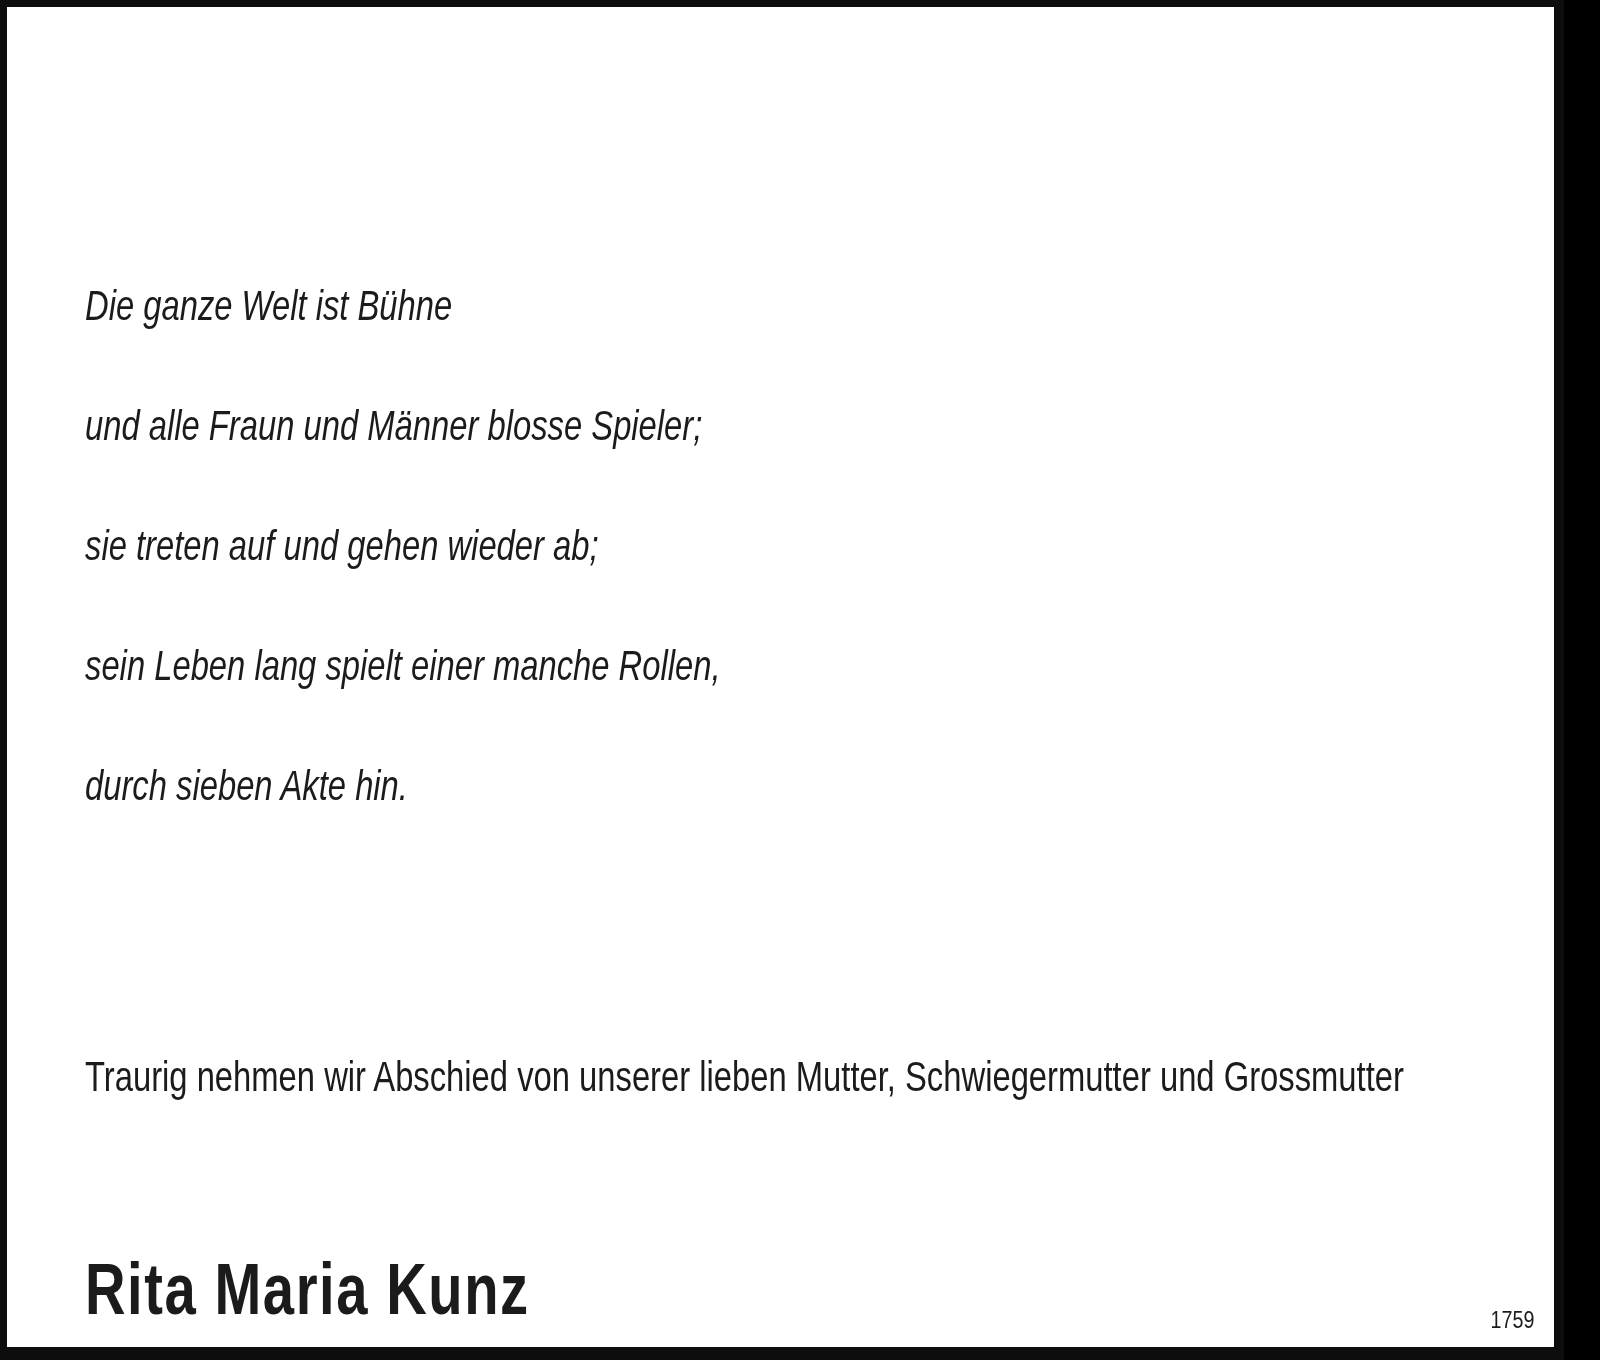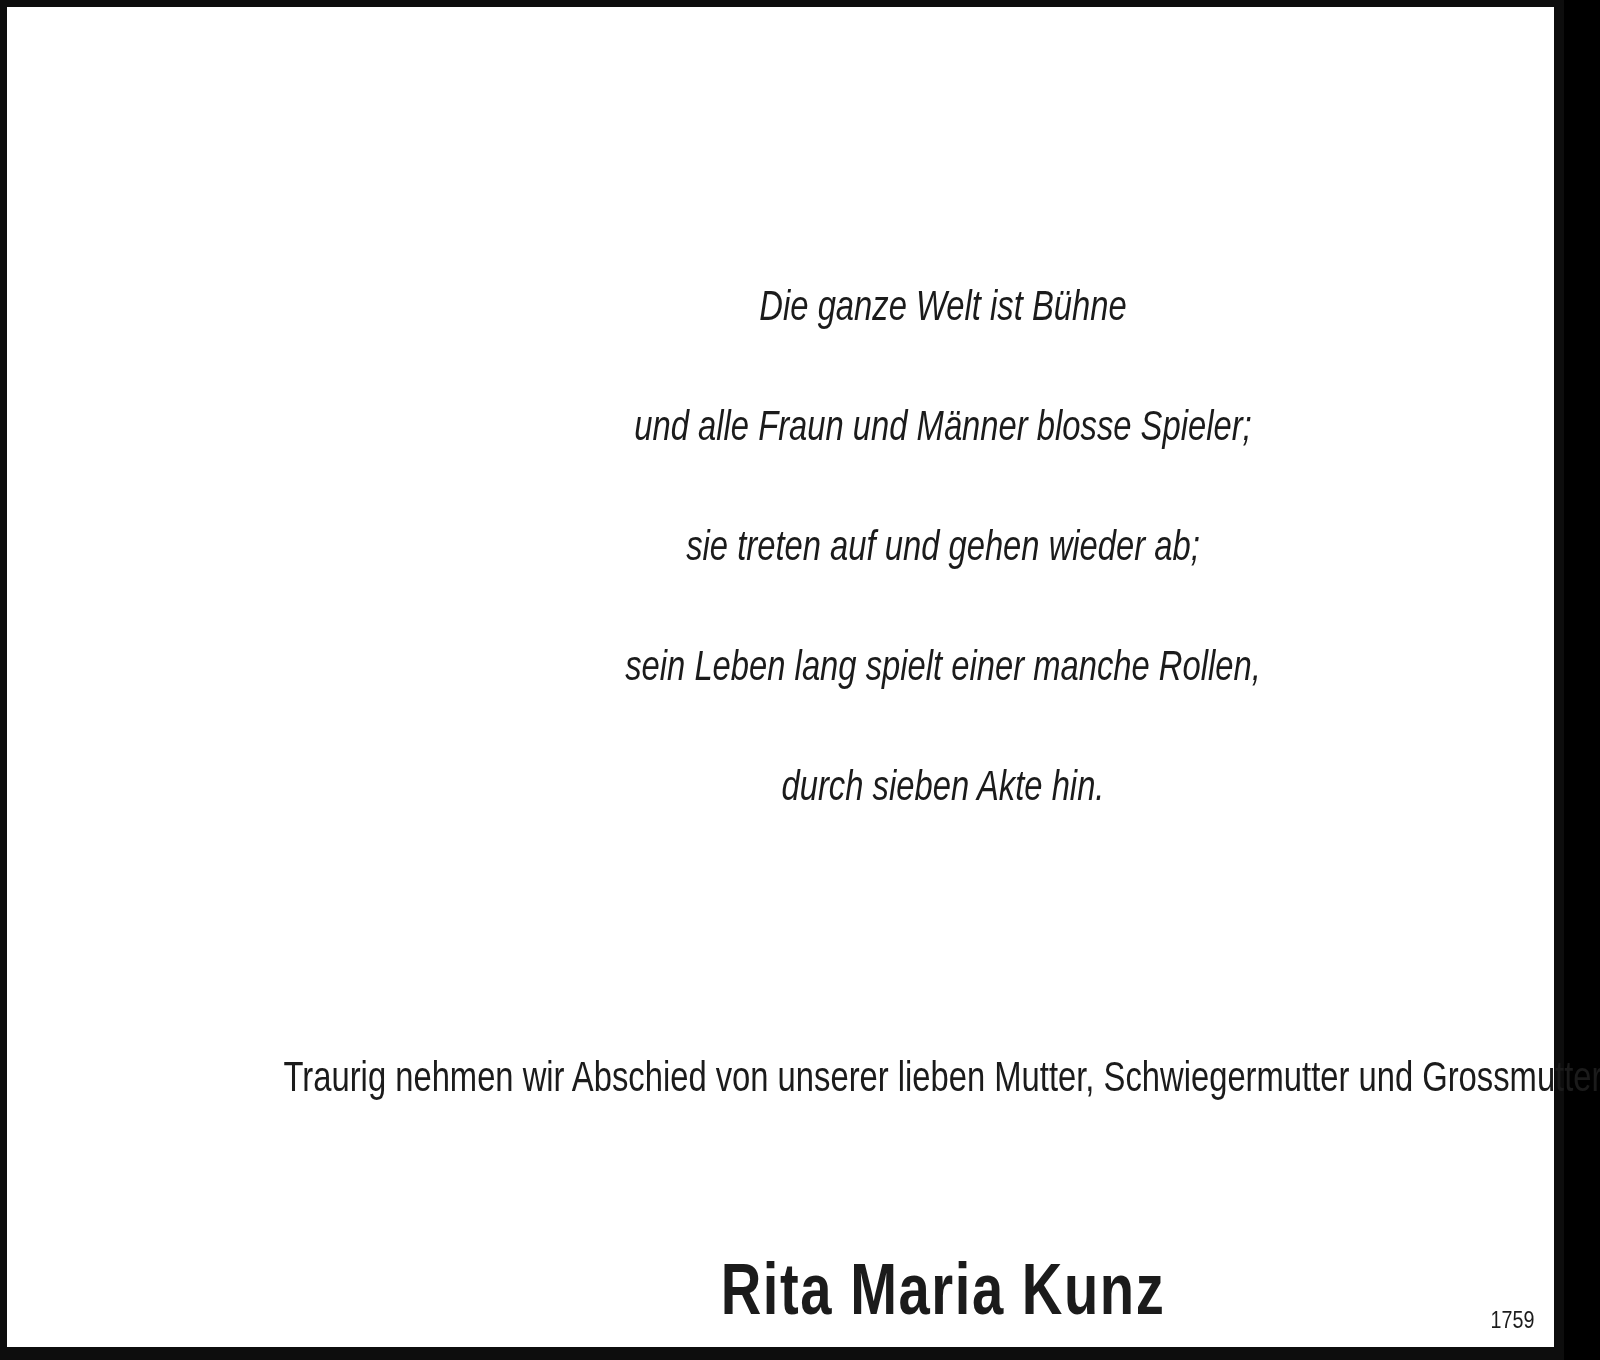--- a/index.html
+++ b/index.html
@@ -21,7 +21,6 @@
     border-style: solid;
     border-color: #0d0d0d;
     border-width: 7px 10px 13px 7px;
-    text-align: center;
   }
   
   .content {

